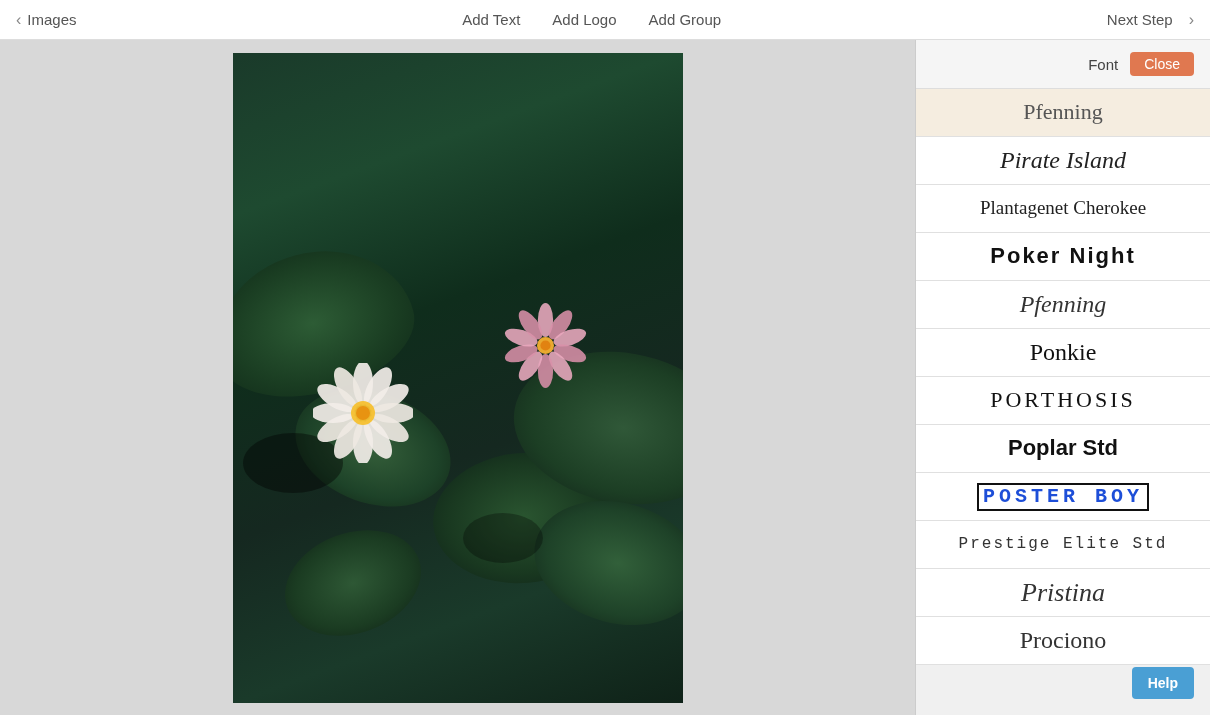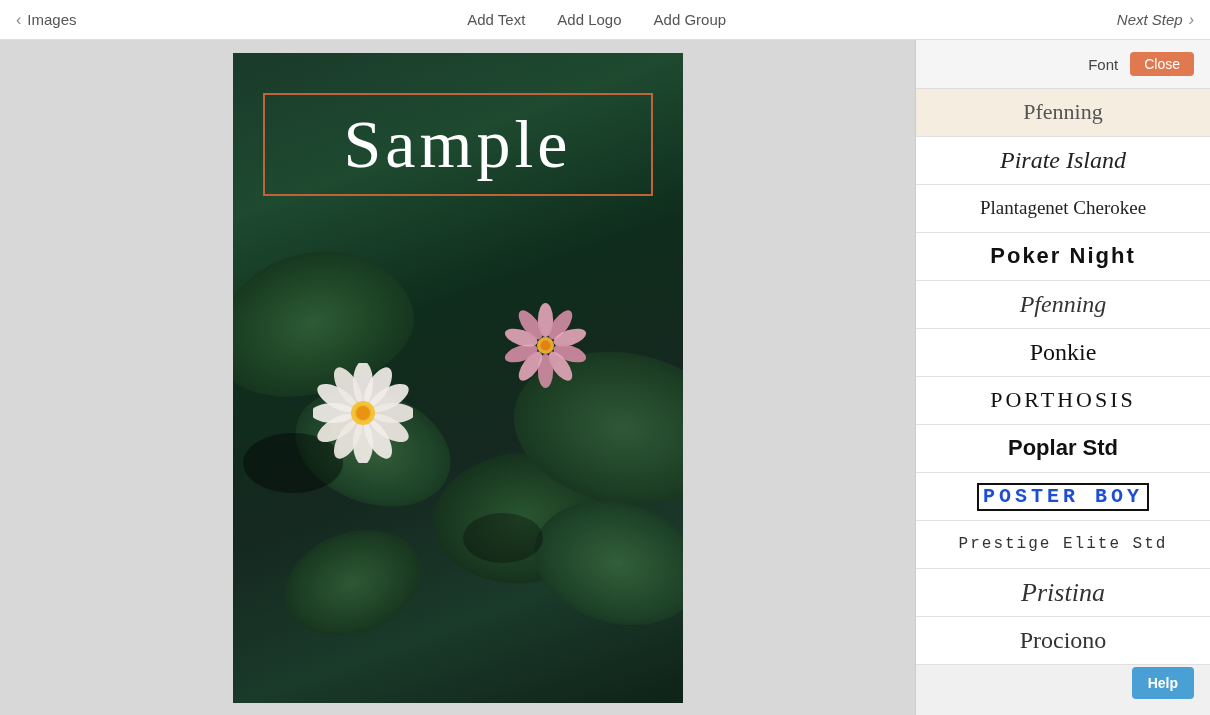--- a/index.html
+++ b/index.html
@@ -51,11 +51,10 @@
     .nav-right {
       display: flex;
       align-items: center;
-      gap: 6px;
+      gap: 16px;
       cursor: pointer;
       color: #555;
       font-size: 15px;
-      font-style: italic;
     }
     .nav-right .chevron-right {
       font-size: 16px;

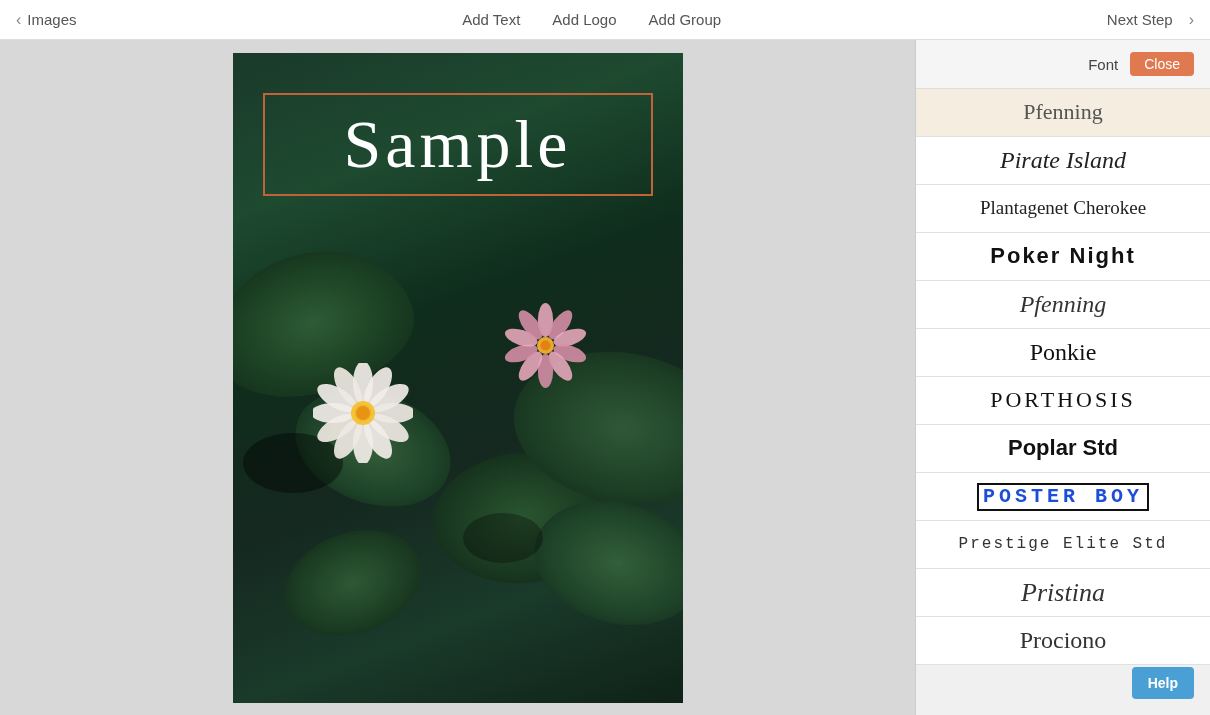--- a/index.html
+++ b/index.html
@@ -370,9 +370,6 @@
           <circle cx="50" cy="50" r="6" fill="#e08010" opacity="0.95"></circle>
         </svg>
 
-        <div class="text-overlay-box">
-          <span class="sample-text">Sample</span>
-        </div>
       </div>
     </div>
   </div>

